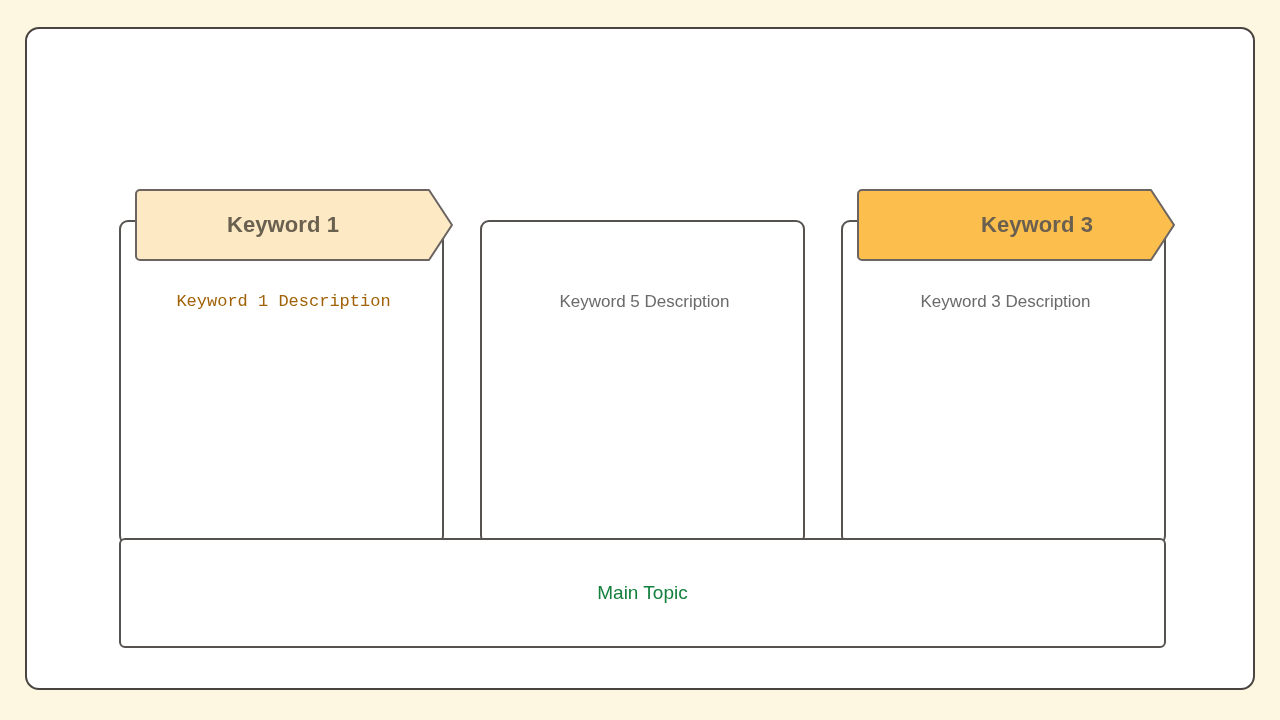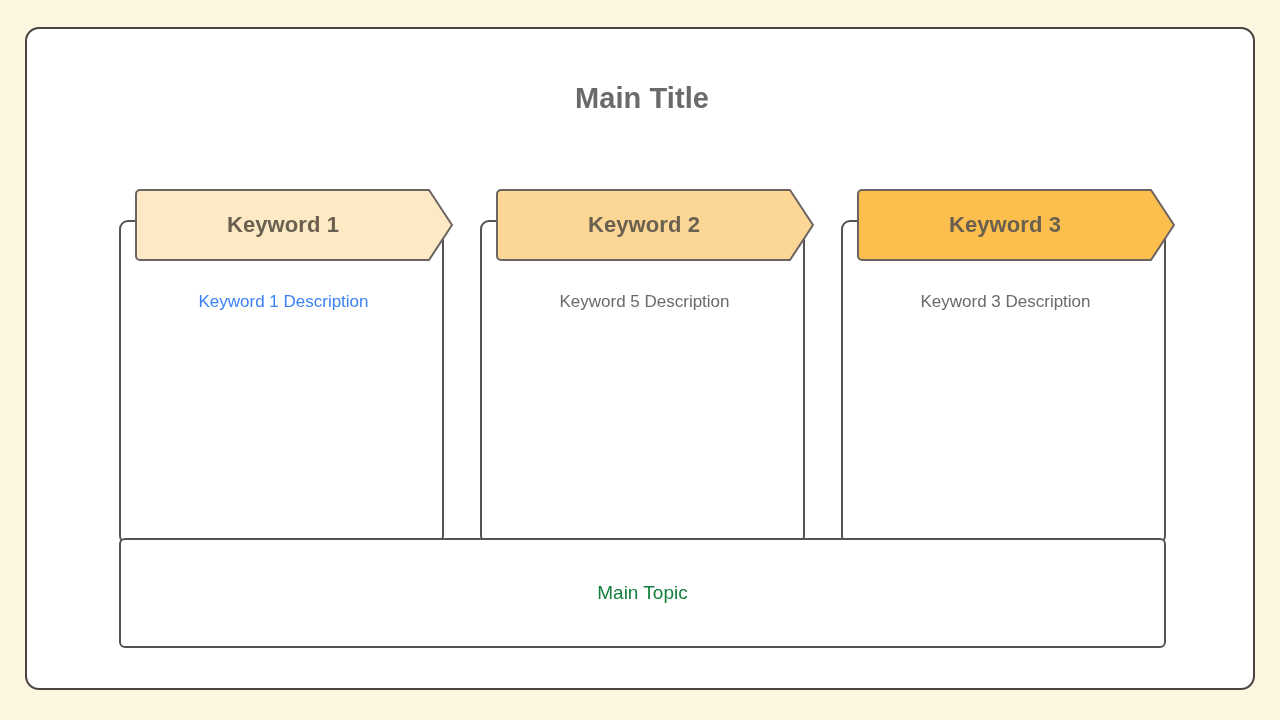--- a/index.html
+++ b/index.html
@@ -142,7 +142,6 @@
 
   <div class="panel" style="border-color: rgb(74, 68, 65);">
 
-    <div class="main-title" style="color: rgb(106, 106, 106);">Main Title</div>
 
     <div class="columns">
 

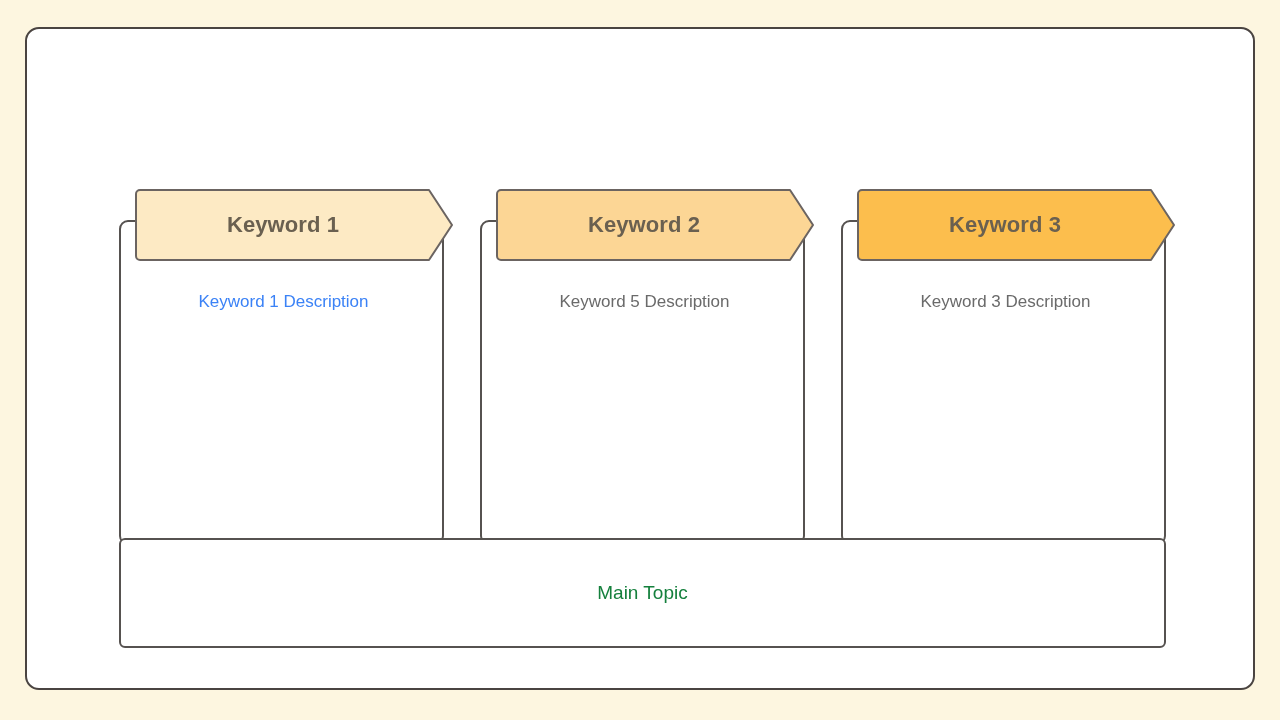--- a/index.html
+++ b/index.html
@@ -161,12 +161,6 @@
         <div class="card" style="border-color: rgb(86, 82, 80);">
           <div class="card-desc" style="color: rgb(106, 106, 106);">Keyword 5 Description</div>
         </div>
-        <div class="ribbon">
-          <svg width="319" height="72" viewBox="0 0 319 72">
-            <path d="M5 1 H294 L317 36 L294 71 H5 A4 4 0 0 1 1 67 V5 A4 4 0 0 1 5 1 Z" fill="#fcd695" stroke="#6b6461" stroke-width="2" stroke-linejoin="round" id="ribbon-path-2"></path>
-          </svg>
-          <div class="ribbon-label" style="color: rgb(106, 96, 80);">Keyword 2</div>
-        </div>
       </div>
 
       <div class="column">

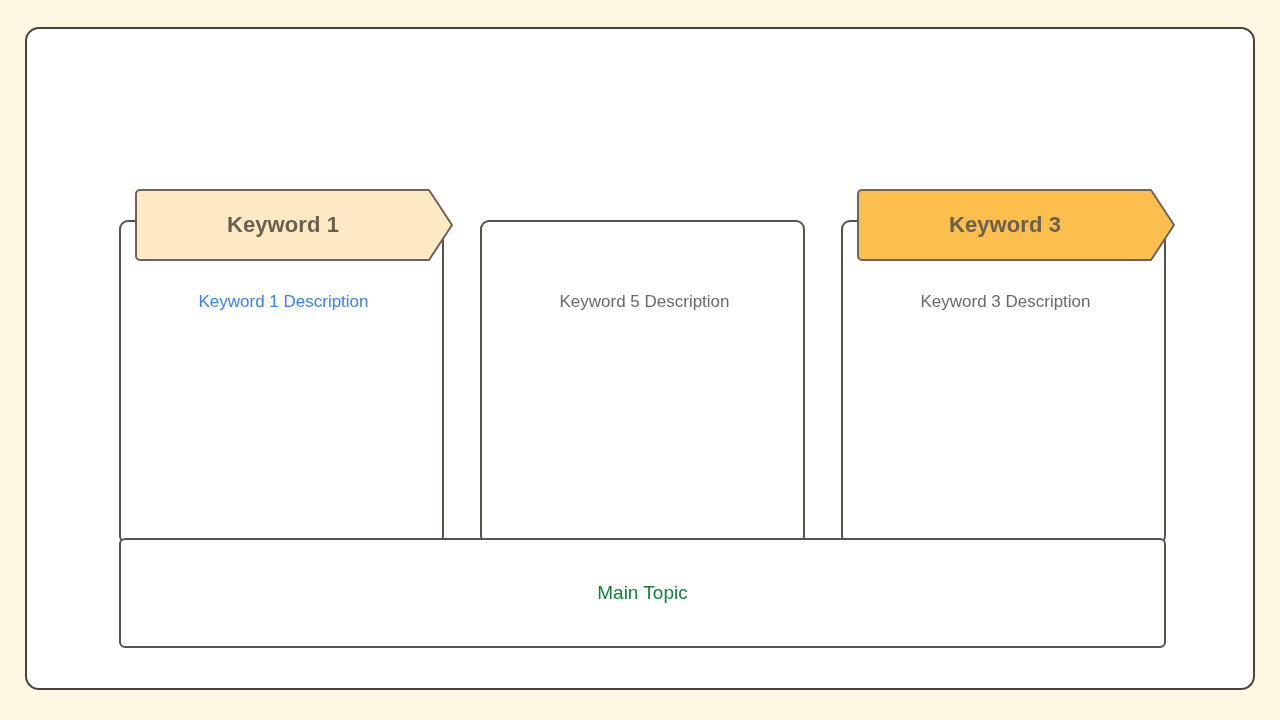--- a/index.html
+++ b/index.html
@@ -171,7 +171,7 @@
           <svg width="319" height="72" viewBox="0 0 319 72">
             <path d="M5 1 H294 L317 36 L294 71 H5 A4 4 0 0 1 1 67 V5 A4 4 0 0 1 5 1 Z" fill="#fcbe4d" stroke="#6b6461" stroke-width="2" stroke-linejoin="round" id="ribbon-path-3"></path>
           </svg>
-          <div class="ribbon-label" style="color: rgb(106, 96, 80);">Keyword 3</div>
+          <div class="ribbon-label" style="color: rgb(106, 96, 80); padding-left: 32px;">Keyword 3</div>
         </div>
       </div>
 

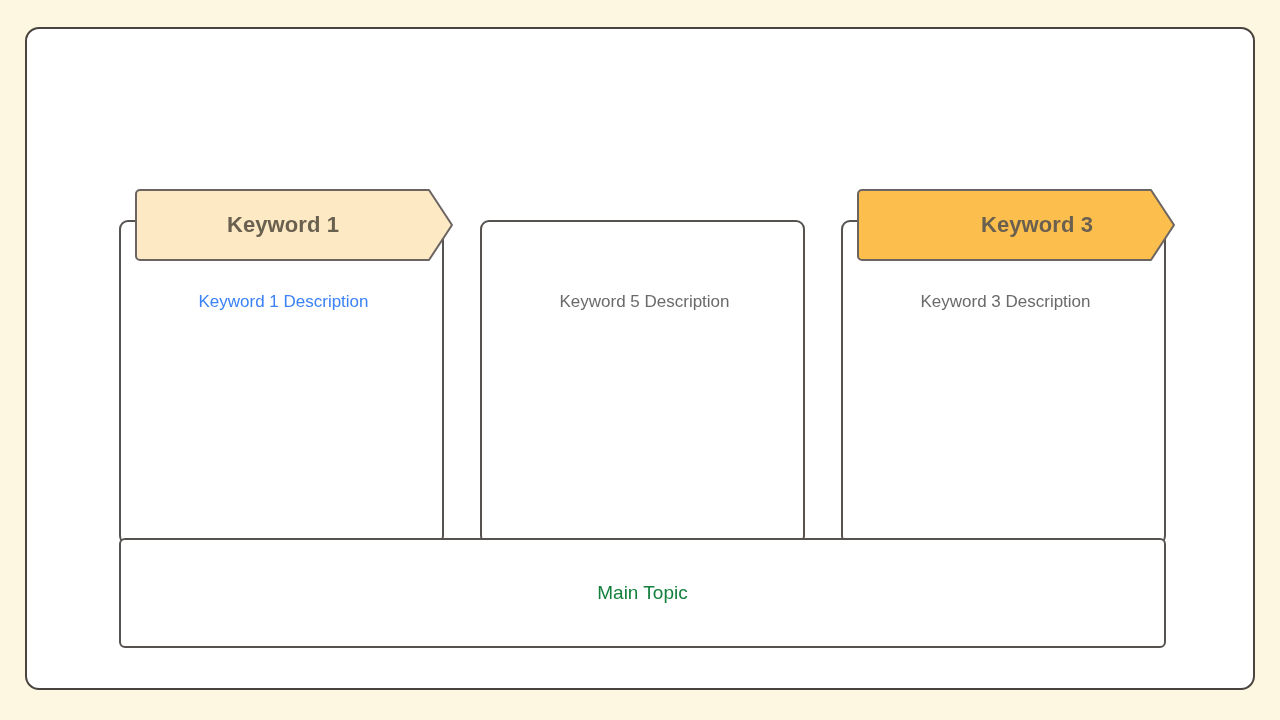--- a/index.html
+++ b/index.html
@@ -147,7 +147,7 @@
 
       <div class="column">
         <div class="card" style="border-color: rgb(86, 82, 80);">
-          <div class="card-desc" style="color: #3b82f6;">Keyword 1 Description</div>
+          <div class="card-desc" style="color: #a16207; font-family: Liberation Mono, monospace;">Keyword 1 Description</div>
         </div>
         <div class="ribbon">
           <svg width="319" height="72" viewBox="0 0 319 72">

